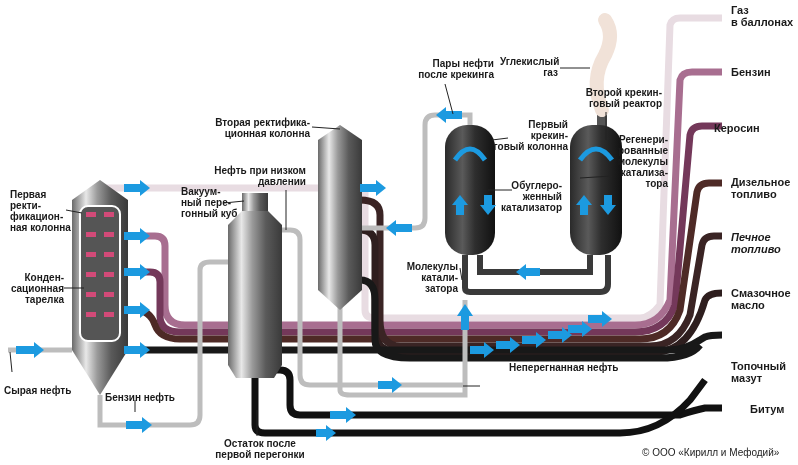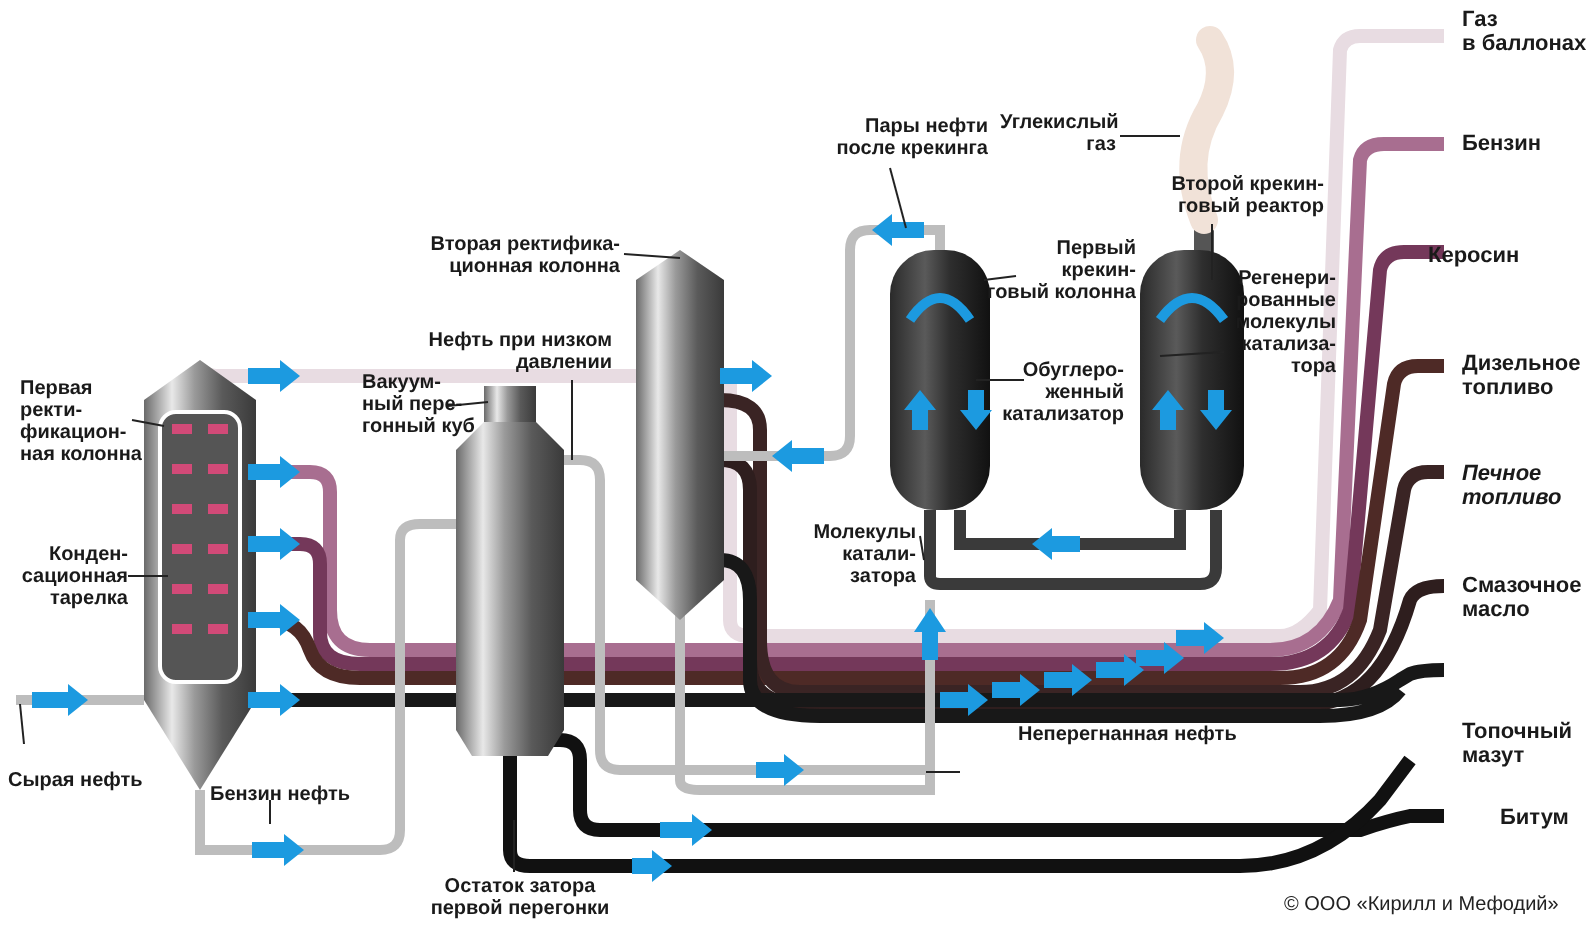--- a/index.html
+++ b/index.html
@@ -169,7 +169,7 @@
 давлении</div>
 <div class="lbl r" style="left:200px;top:117px;width:110px;">Вторая ректифика-
 ционная колонна</div>
-<div class="lbl c" style="left:205px;top:438px;width:110px;">Остаток затора
+<div class="lbl c" style="left:205px;top:438px;width:110px;">Остаток после
 первой перегонки</div>
 <div class="lbl r" style="left:400px;top:58px;width:94px;">Пары нефти
 после крекинга</div>

